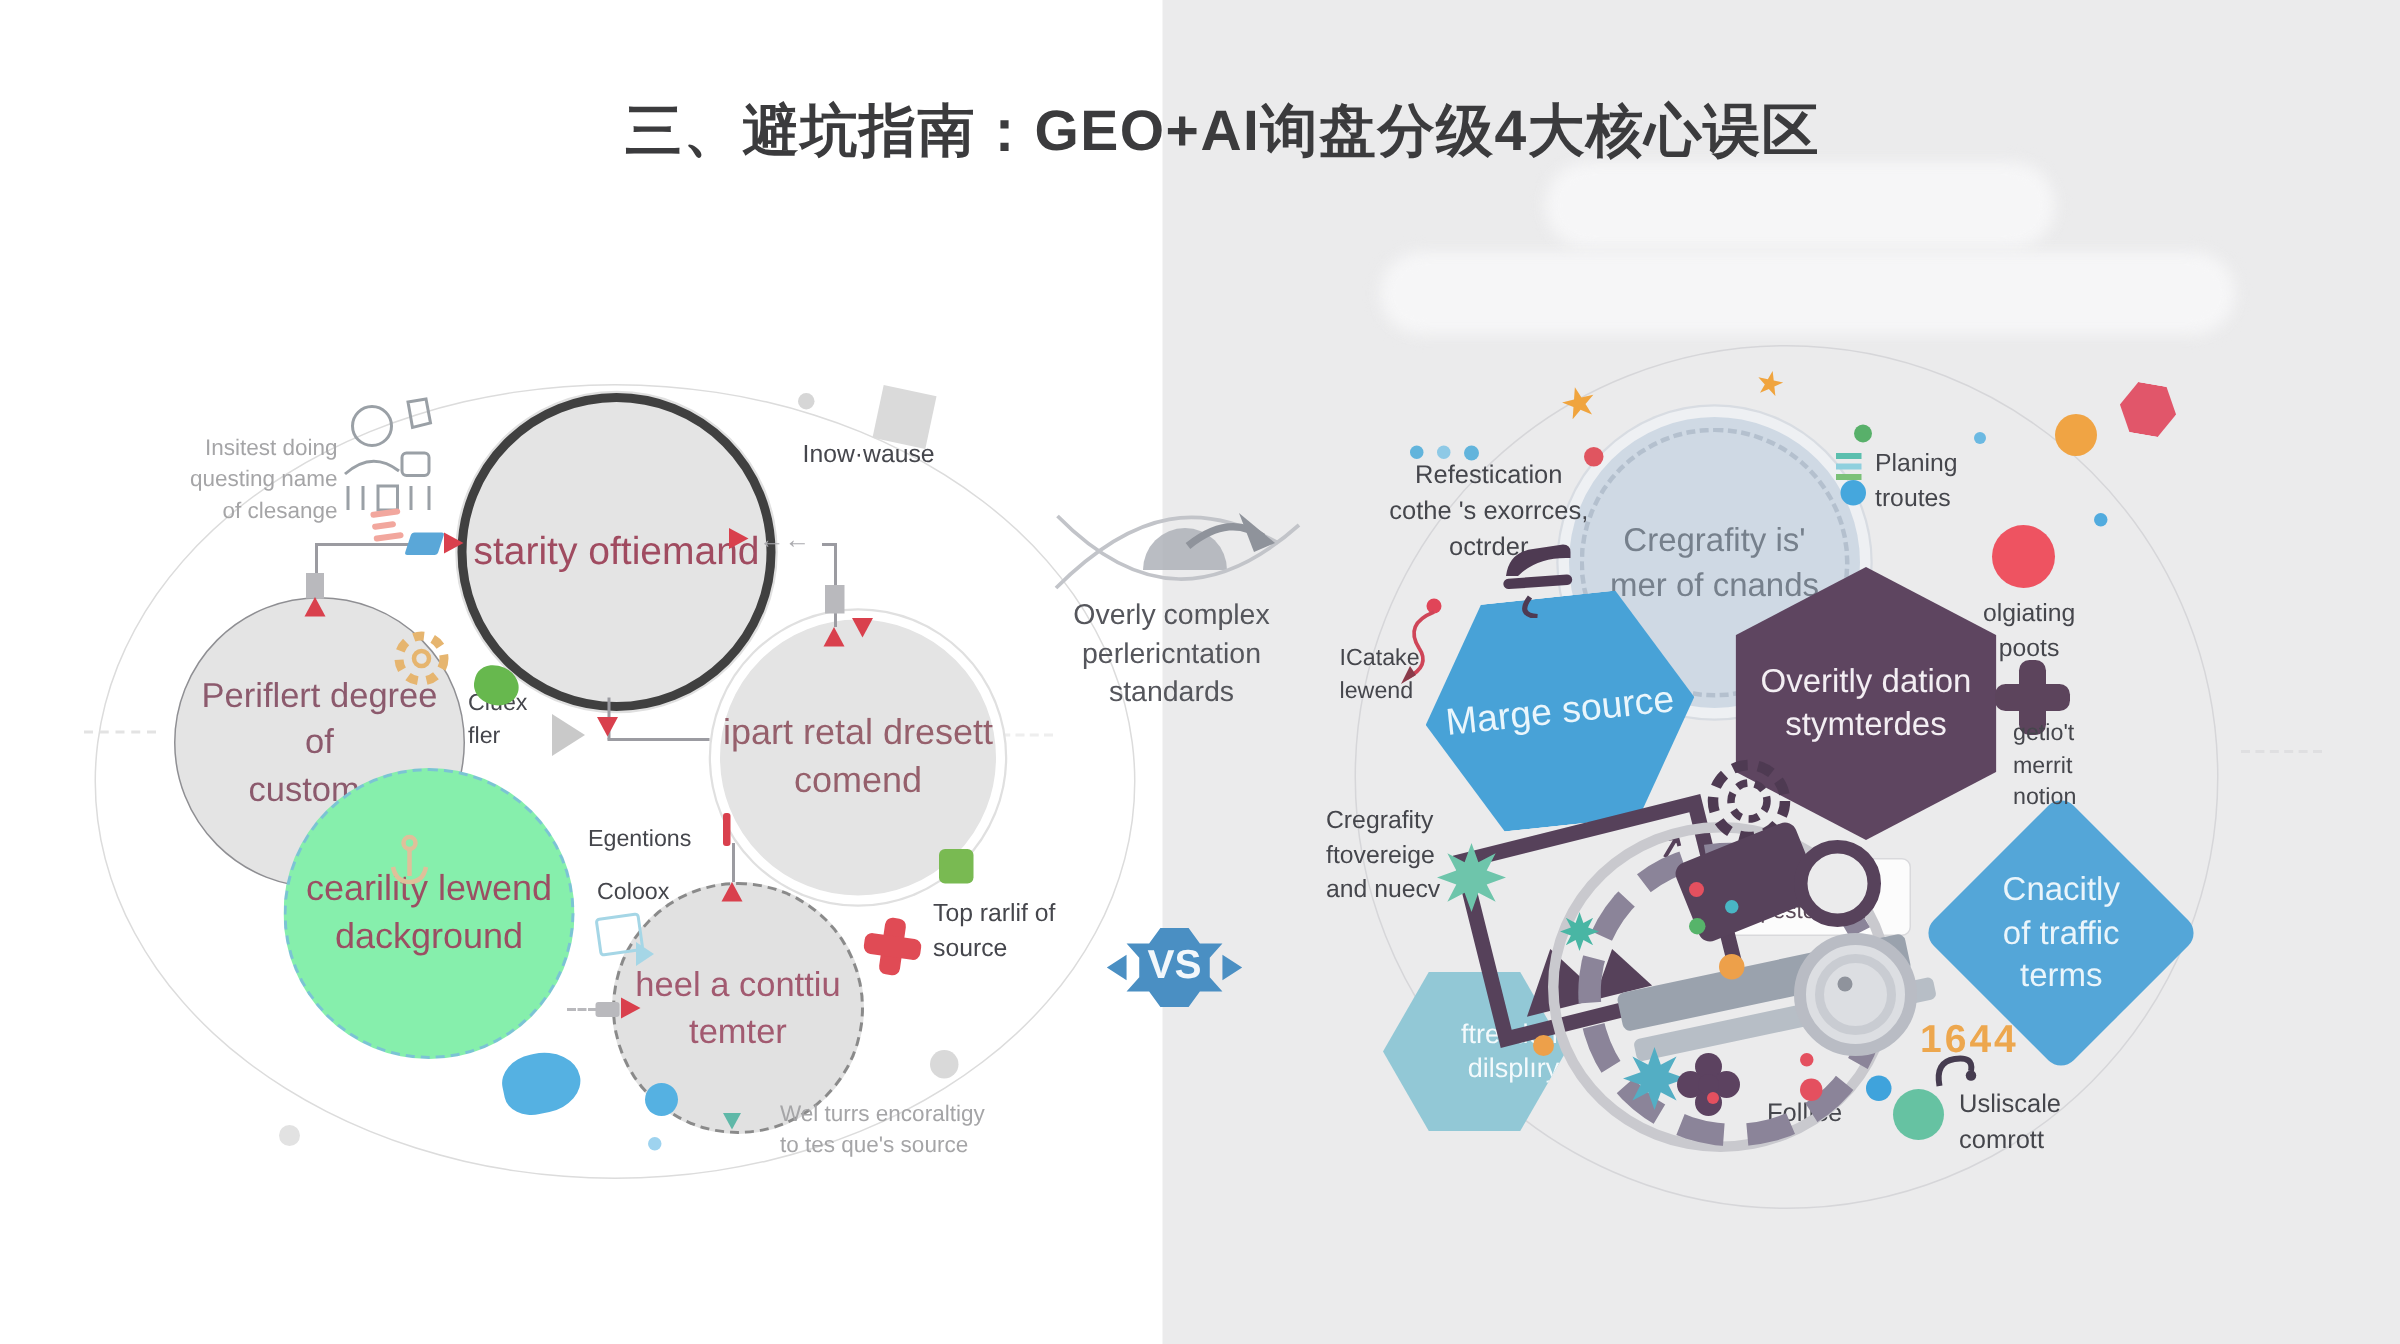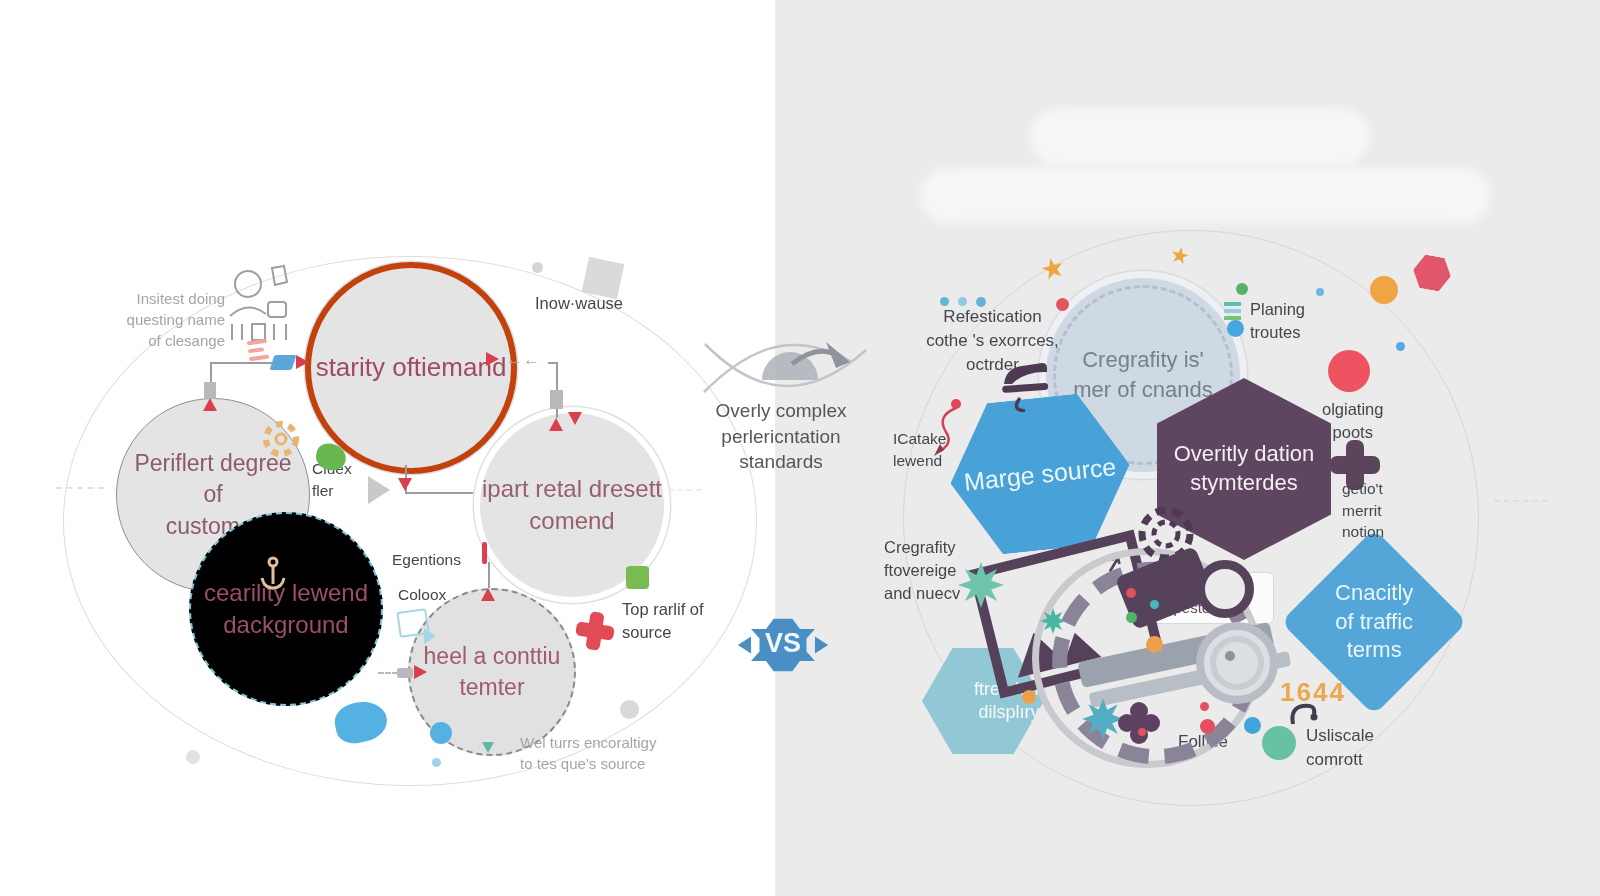--- a/index.html
+++ b/index.html
@@ -36,6 +36,7 @@
   <div class="cloud" style="left:1030px;top:108px;width:340px;height:58px;"></div>
   <div class="cloud" style="left:920px;top:168px;width:570px;height:55px;"></div>
 
+  <div class="abs" style="left:50%;top:62px;transform:translateX(-50%);margin-left:15px;font-size:38px;font-weight:bold;color:#3b3b3d;letter-spacing:1px;white-space:nowrap;">三、避坑指南：GEO+AI询盘分级4大核心误区</div>
 
   <div class="abs" style="left:63px;top:256px;width:692px;height:528px;border:1.5px solid #dcdcdc;border-radius:50%;"></div>
 

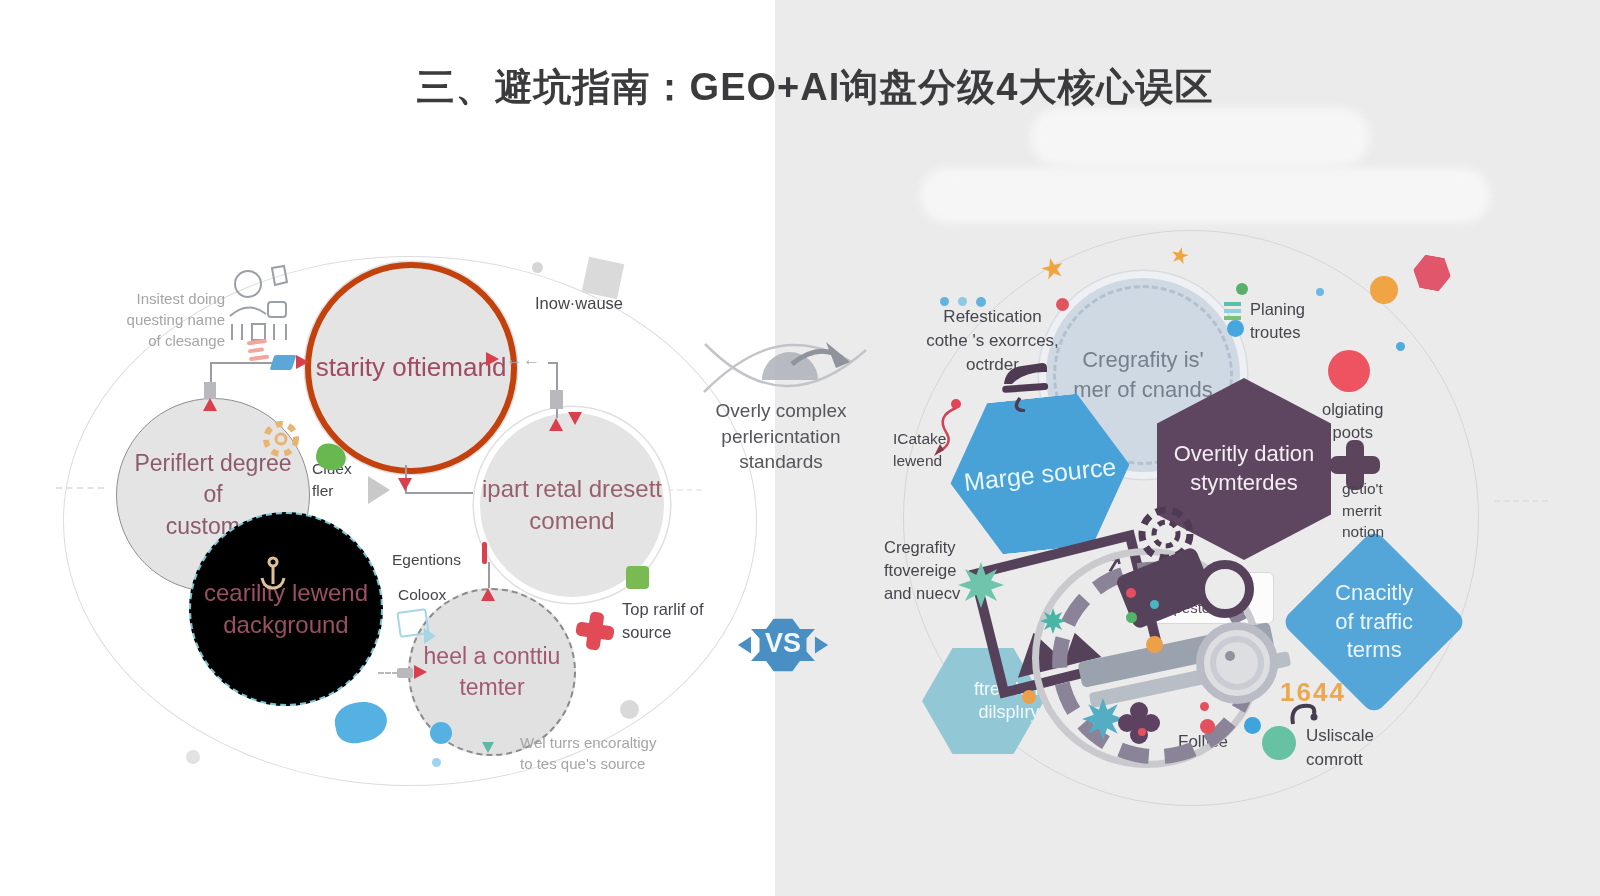--- a/index.html
+++ b/index.html
@@ -68,7 +68,7 @@
   <div class="abs" style="left:585px;top:260px;width:36px;height:36px;background:#dadada;transform:rotate(12deg);"></div>
   <div class="dot" style="left:532px;top:262px;width:11px;height:11px;background:#d6d6d6;"></div>
 
-  <div class="circle" style="left:305px;top:262px;width:200px;height:200px;background:#e4e4e4;border:6px solid #c2410c;box-shadow:0 0 0 1.5px #e0e0e0;">
+  <div class="circle" style="left:305px;top:262px;width:200px;height:200px;background:#e4e4e4;border:6px solid #404040;box-shadow:0 0 0 1.5px #e0e0e0;">
     <span class="node-text" style="font-size:26px;color:#a04b60;">starity oftiemand</span>
   </div>
 

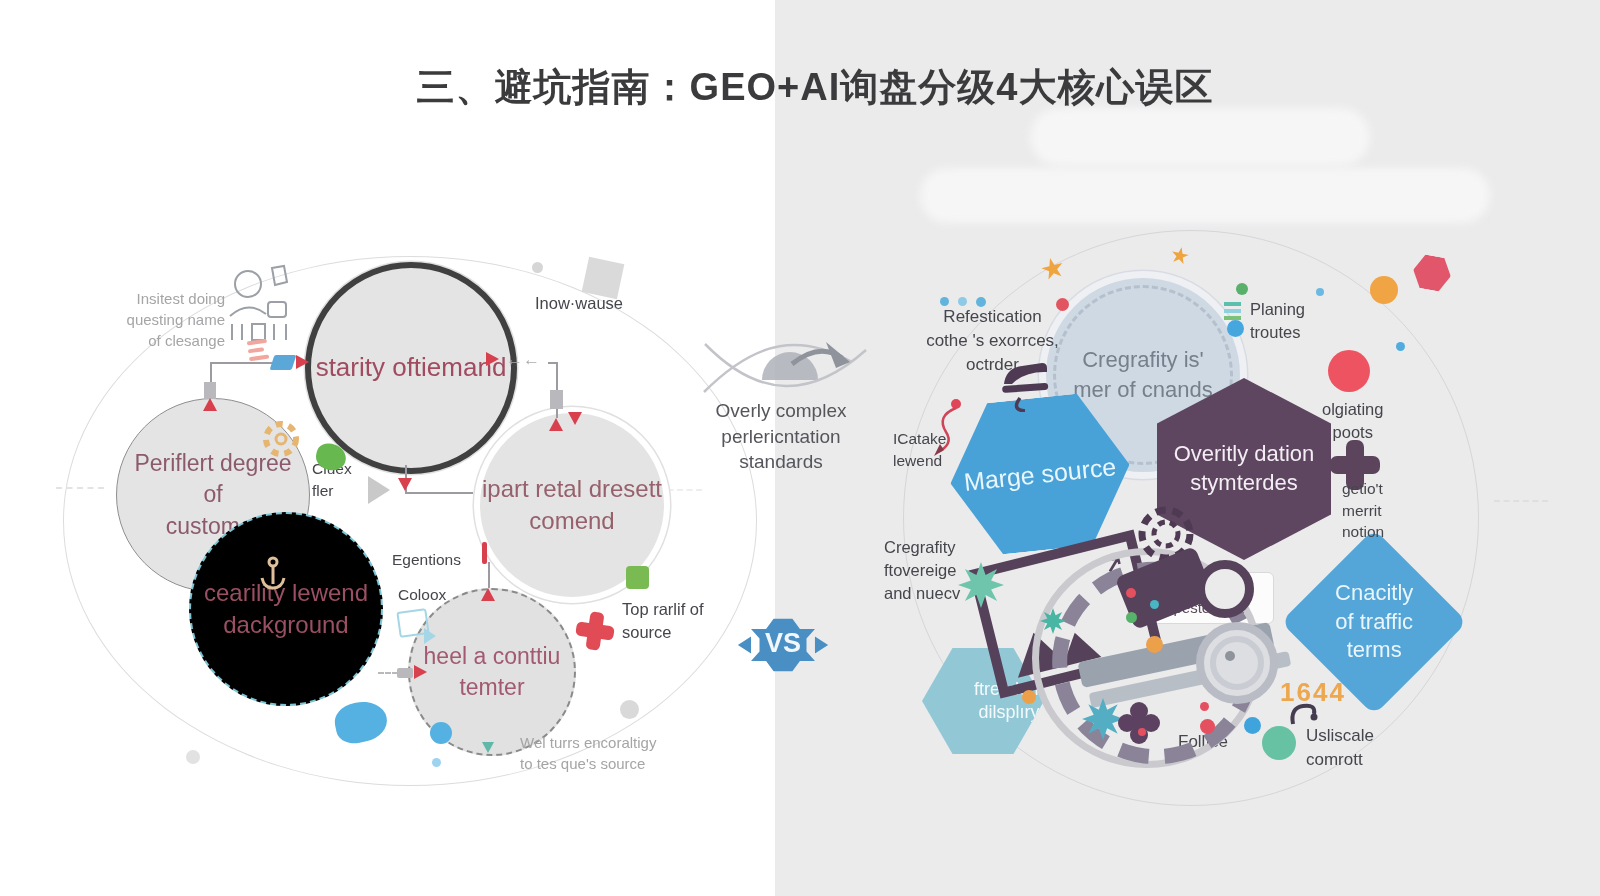--- a/index.html
+++ b/index.html
@@ -83,7 +83,7 @@
 comend</span>
   </div>
 
-  <div class="circle" style="left:189px;top:512px;width:190px;height:190px;background:#000000;border:2px dashed #7bc4d4;">
+  <div class="circle" style="left:189px;top:512px;width:190px;height:190px;background:#86efac;border:2px dashed #7bc4d4;">
     <span class="node-text" style="font-size:24px;color:#9b4f63;">cearility lewend
 dackground</span>
   </div>

